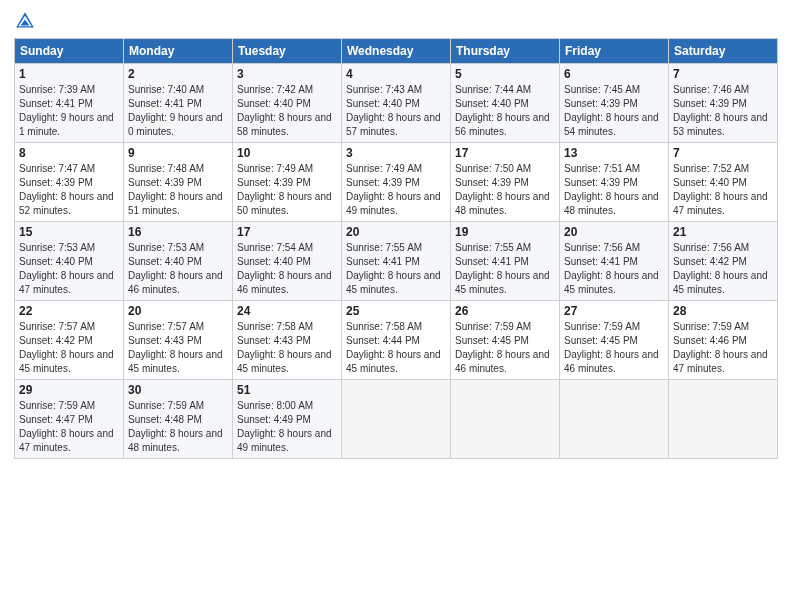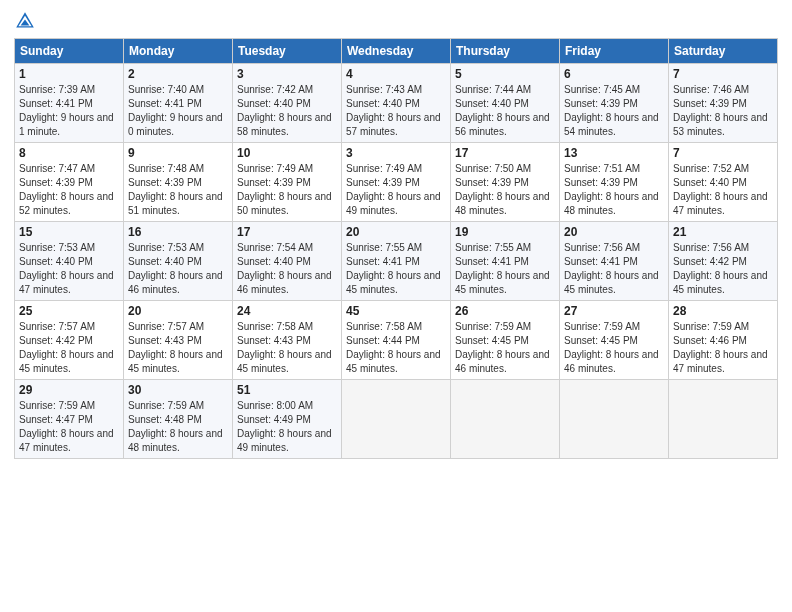--- a/index.html
+++ b/index.html
@@ -231,7 +231,7 @@
         </tr>
         <tr>
           <td>
-          <span class="day-number">25</span>
+          <span class="day-number">22</span>
           <span class="cell-text">Sunrise: 7:57 AM<br>Sunset: 4:42 PM<br>Daylight: 8 hours and 45 minutes.</span>
         </td>
           <td>

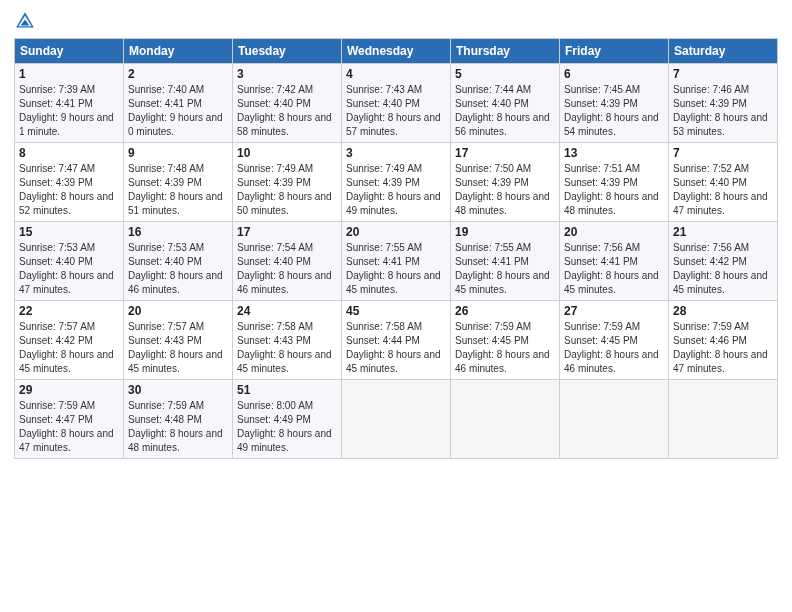--- a/index.html
+++ b/index.html
@@ -243,7 +243,7 @@
           <span class="cell-text">Sunrise: 7:58 AM<br>Sunset: 4:43 PM<br>Daylight: 8 hours and 45 minutes.</span>
         </td>
           <td>
-          <span class="day-number">45</span>
+          <span class="day-number">25</span>
           <span class="cell-text">Sunrise: 7:58 AM<br>Sunset: 4:44 PM<br>Daylight: 8 hours and 45 minutes.</span>
         </td>
           <td>

